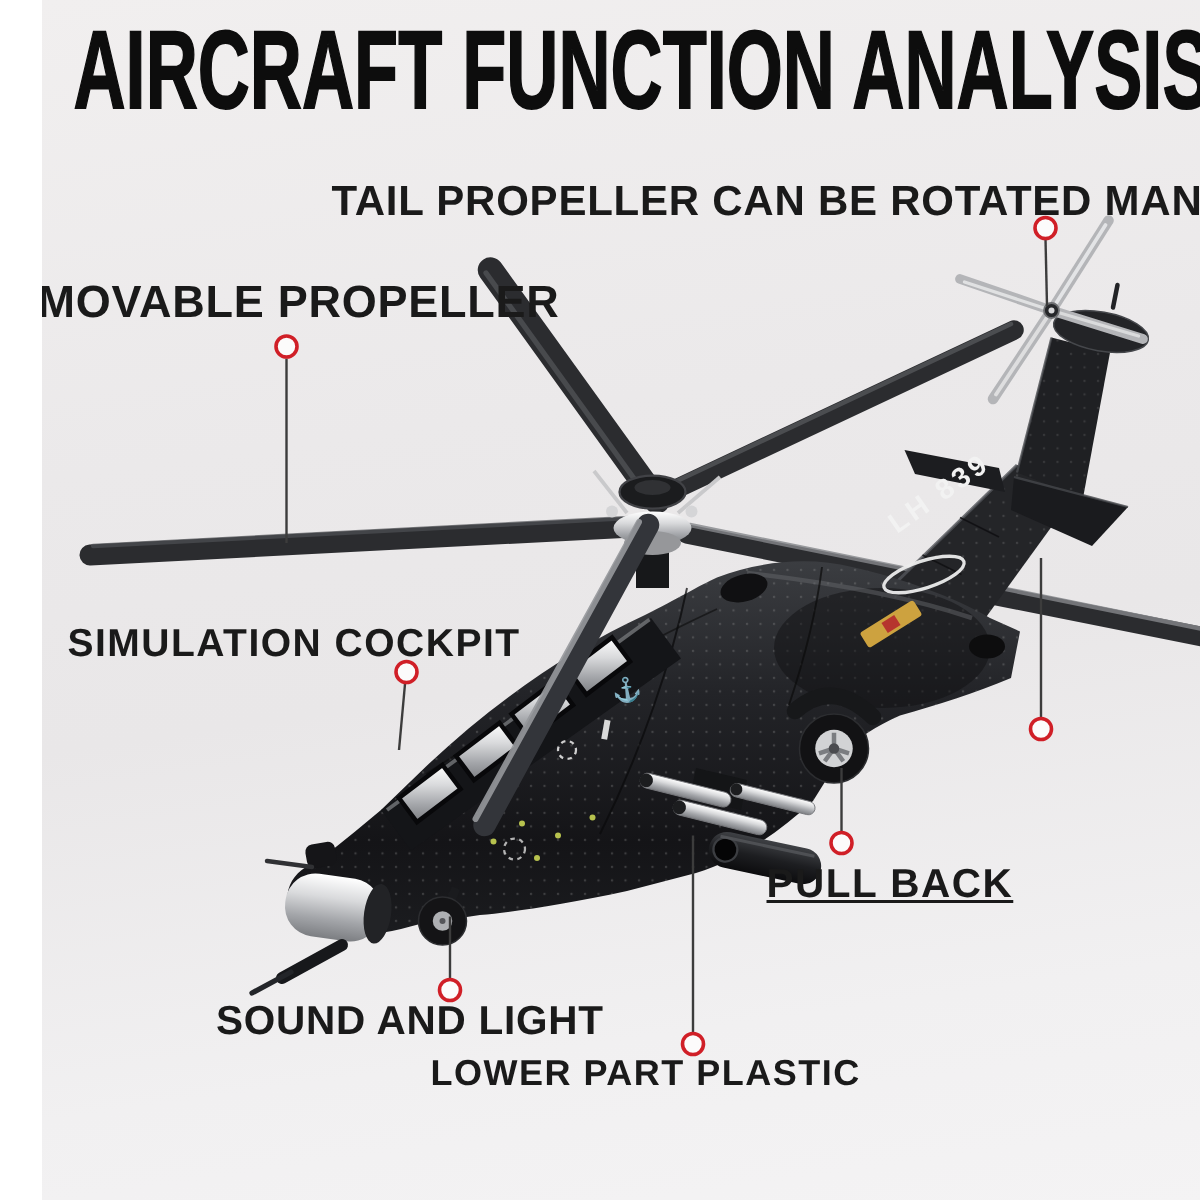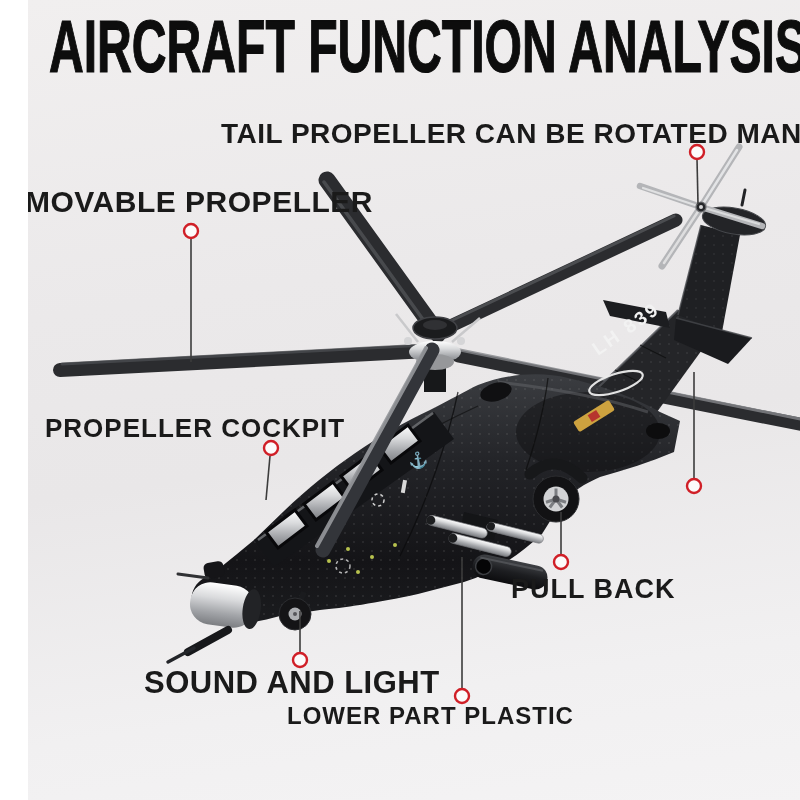--- a/index.html
+++ b/index.html
@@ -233,7 +233,7 @@
 
   <div class="label lbl-tail" style="color: rgb(26, 26, 26);">TAIL PROPELLER CAN BE ROTATED MANUALLY</div>
   <div class="label lbl-movable" style="color: rgb(26, 26, 26);">MOVABLE PROPELLER</div>
-  <div class="label lbl-cockpit" style="color: rgb(26, 26, 26);">PROPELLER COCKPIT</div>
+  <div class="label lbl-cockpit" style="color: rgb(26, 26, 26);">SIMULATION COCKPIT</div>
   <div class="label lbl-pull" style="color: rgb(26, 26, 26);">PULL BACK</div>
   <div class="label lbl-sound" style="color: rgb(26, 26, 26);">SOUND AND LIGHT</div>
   <div class="label lbl-lower" style="color: rgb(26, 26, 26);">LOWER PART PLASTIC</div>

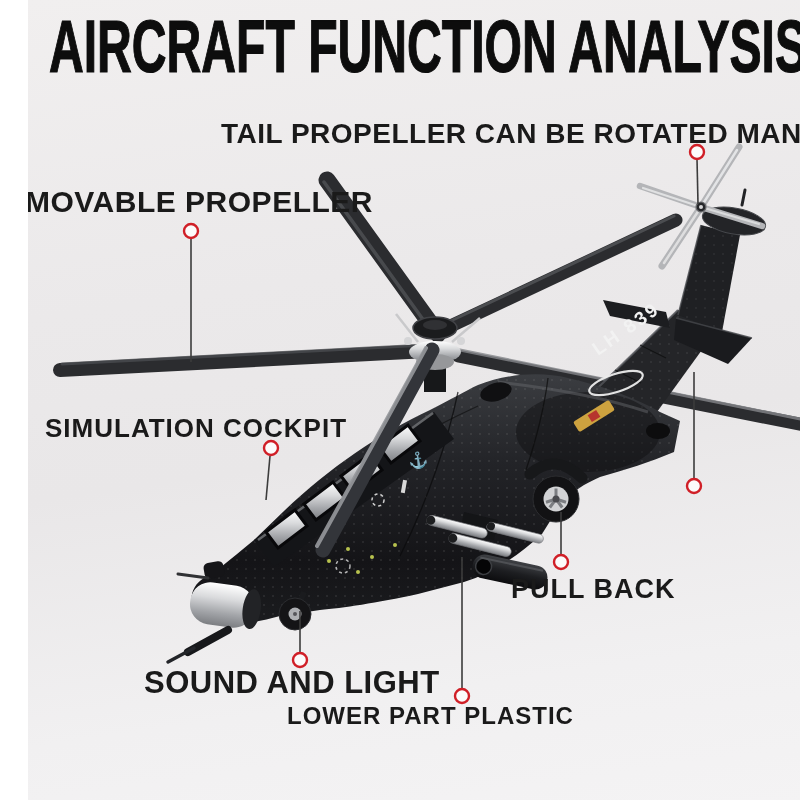--- a/index.html
+++ b/index.html
@@ -234,7 +234,7 @@
   <div class="label lbl-tail" style="color: rgb(26, 26, 26);">TAIL PROPELLER CAN BE ROTATED MANUALLY</div>
   <div class="label lbl-movable" style="color: rgb(26, 26, 26);">MOVABLE PROPELLER</div>
   <div class="label lbl-cockpit" style="color: rgb(26, 26, 26);">SIMULATION COCKPIT</div>
-  <div class="label lbl-pull" style="color: rgb(26, 26, 26);">PULL BACK</div>
+  <div class="label lbl-pull" style="color: rgb(26, 26, 26); text-decoration: underline;">PULL BACK</div>
   <div class="label lbl-sound" style="color: rgb(26, 26, 26);">SOUND AND LIGHT</div>
   <div class="label lbl-lower" style="color: rgb(26, 26, 26);">LOWER PART PLASTIC</div>
 </div>

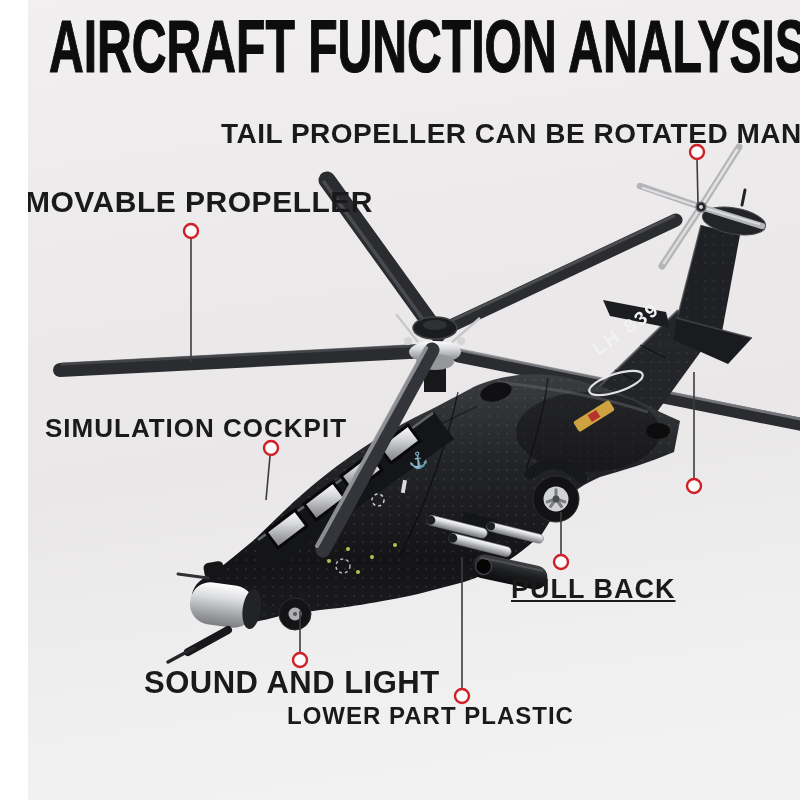--- a/index.html
+++ b/index.html
@@ -19,7 +19,7 @@
   .lbl-cockpit{left:17px;top:415px;font-size:26px;letter-spacing:1px;}
   .lbl-alloy{left:589px;top:493px;font-size:25px;letter-spacing:2px;}
   .lbl-pull{left:483px;top:576px;font-size:27px;letter-spacing:1px;}
-  .lbl-sound{left:116px;top:667px;font-size:31px;letter-spacing:0.5px;text-align:right;}
+  .lbl-sound{left:116px;top:667px;font-size:27px;letter-spacing:0.5px;text-align:right;}
   .lbl-lower{left:259px;top:704px;font-size:24px;letter-spacing:1px;}
   .callout-line{stroke-width:1.6;}
   .callout-dot{fill:#fcfbfb;stroke-width:2.4;}

